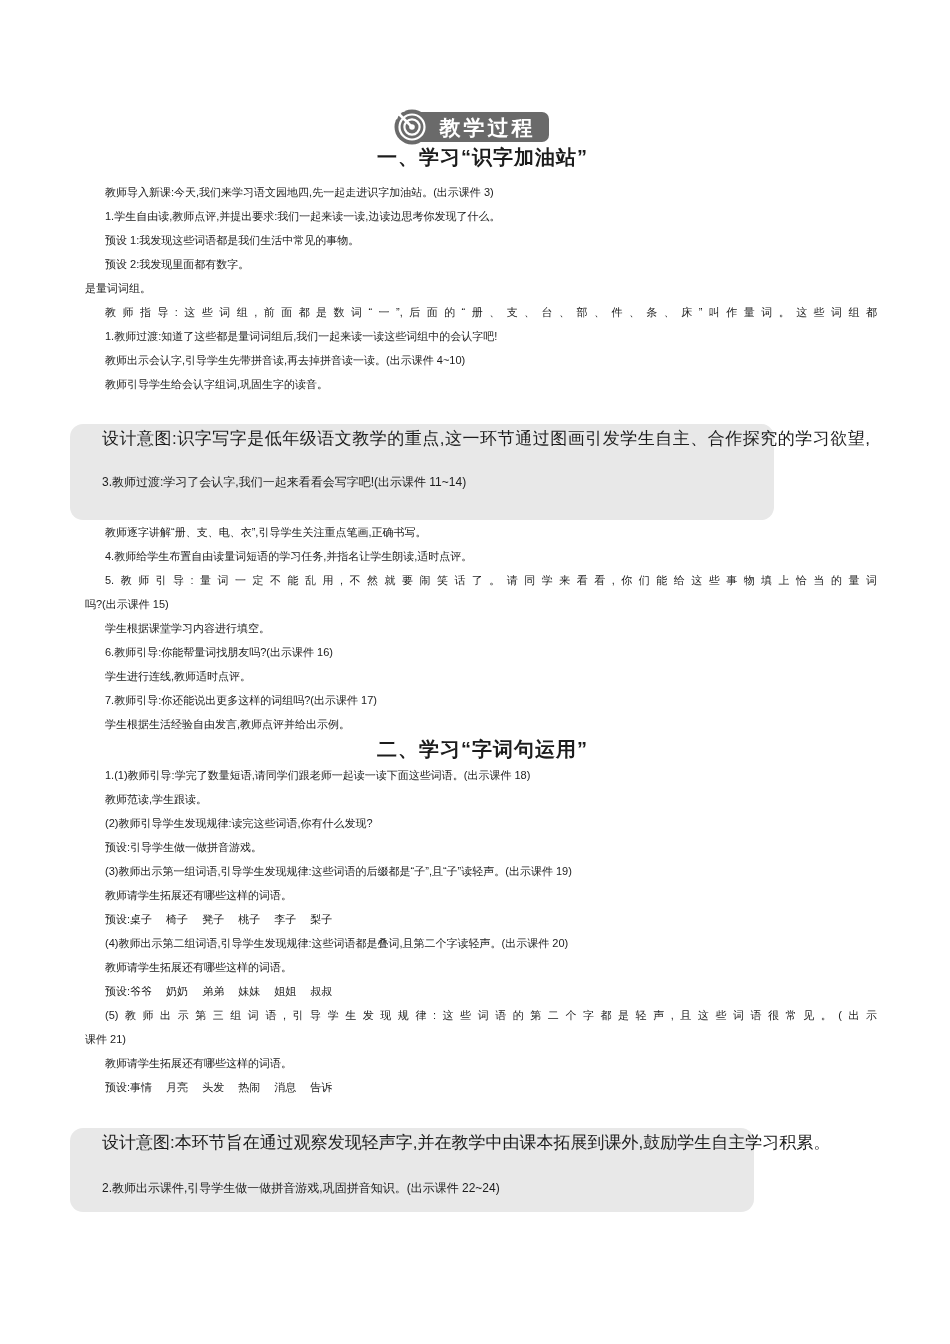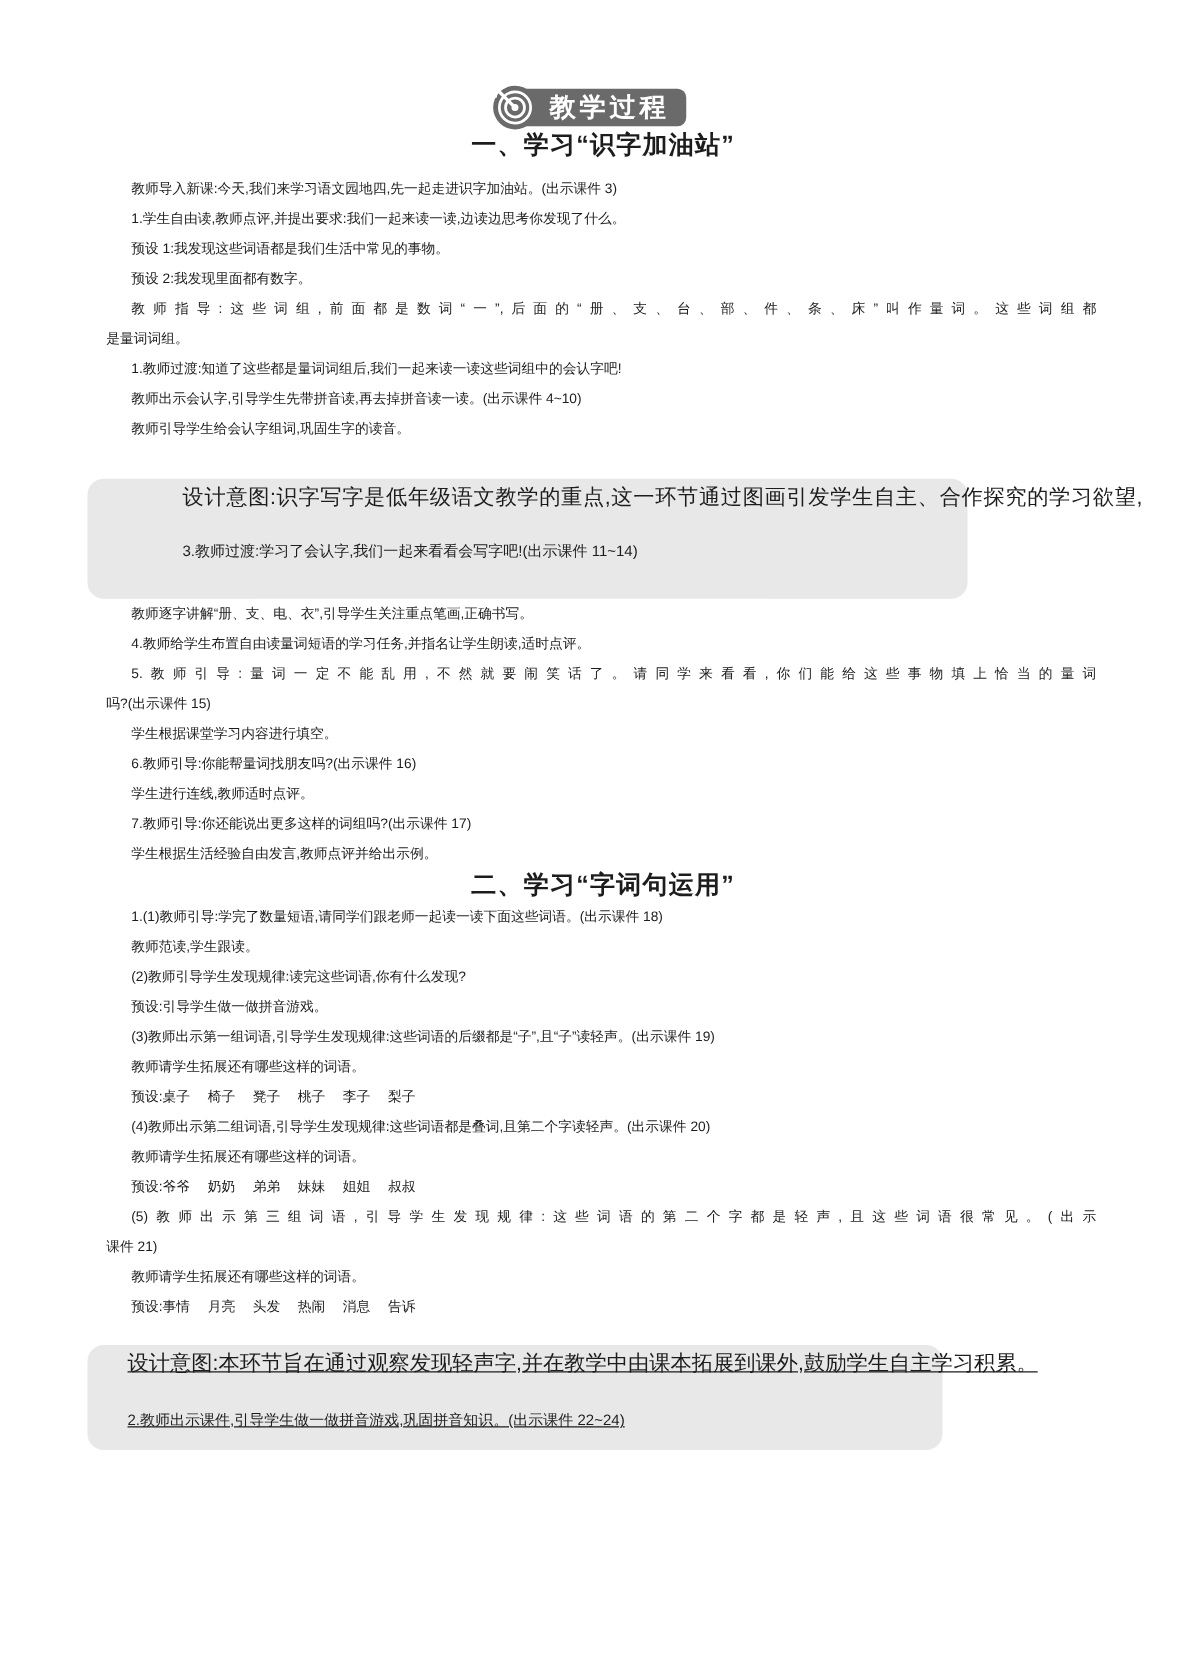--- a/index.html
+++ b/index.html
@@ -19,7 +19,7 @@
   .content{padding:0 70px 0 85px;}
 
   
-  .badge-row{padding-top:71px;text-align:center;}
+  .badge-row{padding-top:112px;text-align:center;}
   .badge{
     position:relative;display:inline-block;
     height:30px;line-height:31px;

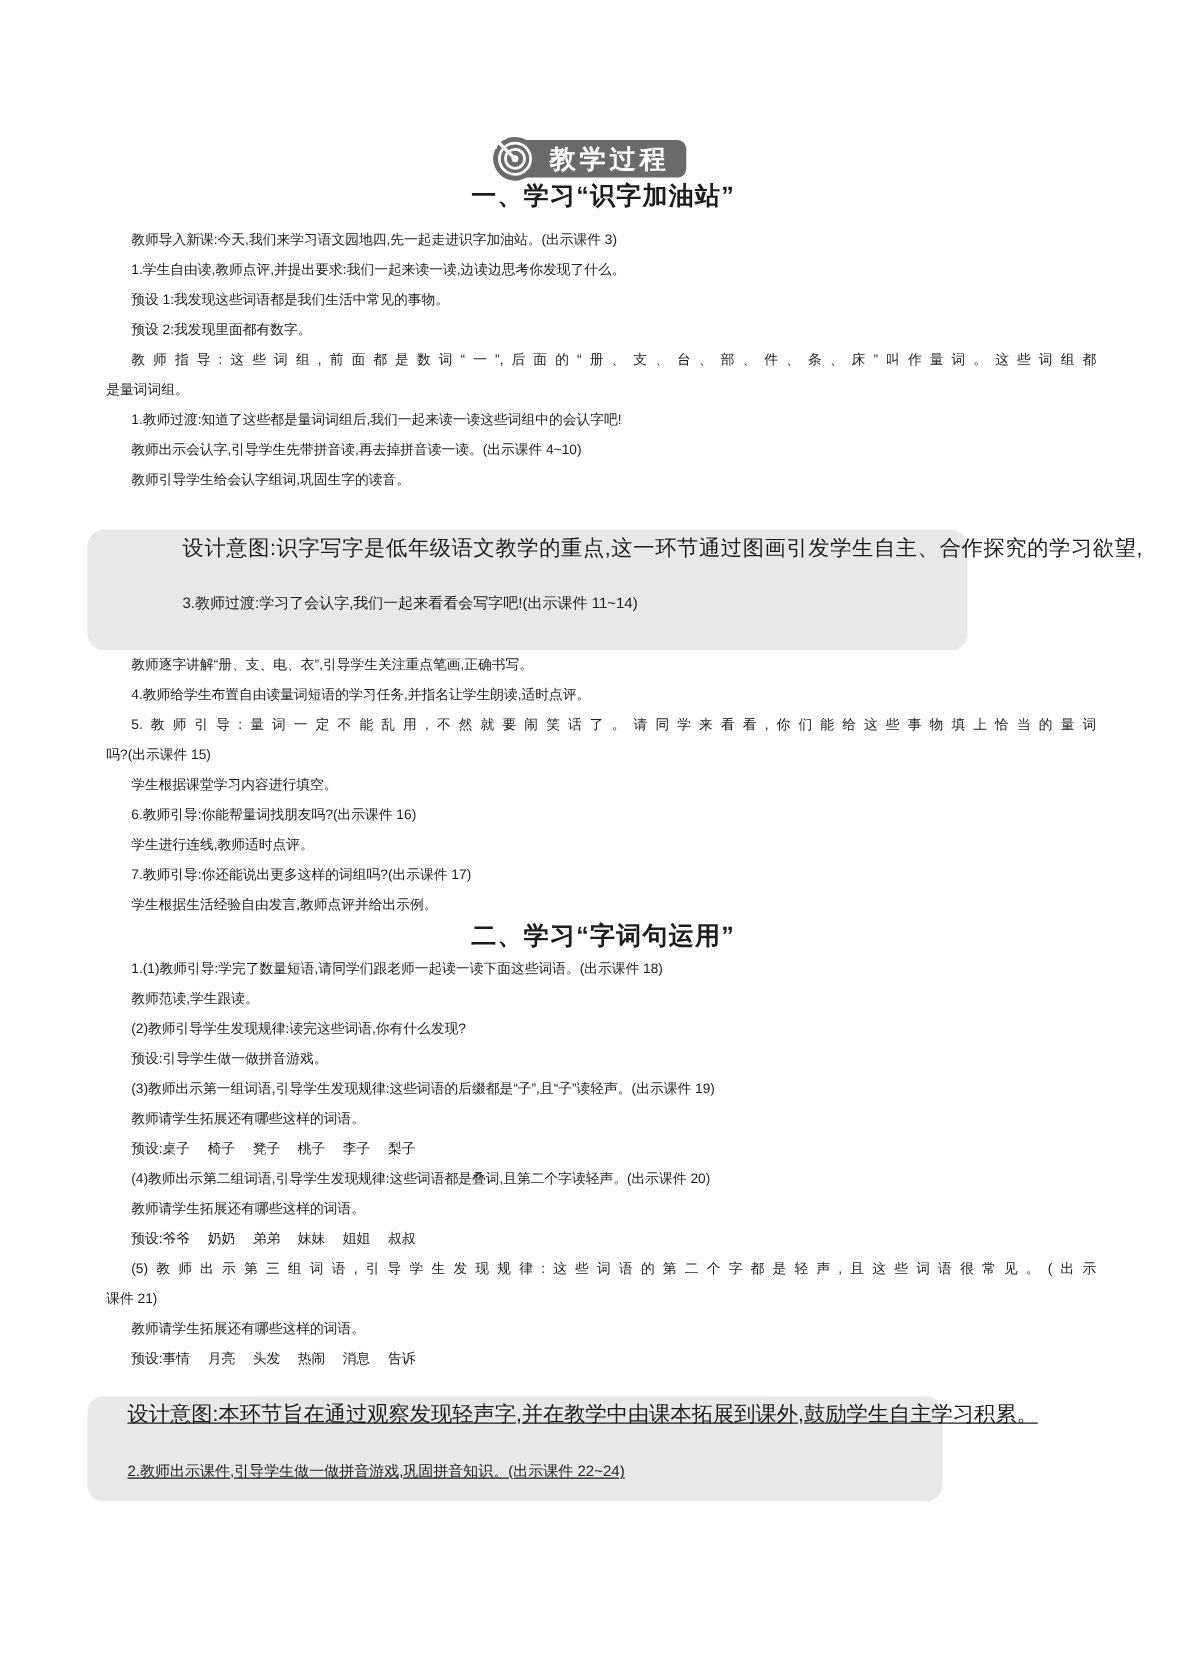--- a/index.html
+++ b/index.html
@@ -107,8 +107,8 @@
     <div class="ln">1.学生自由读,教师点评,并提出要求:我们一起来读一读,边读边思考你发现了什么。</div>
     <div class="ln">预设 1:我发现这些词语都是我们生活中常见的事物。</div>
     <div class="ln">预设 2:我发现里面都有数字。</div>
+    <div class="ln flush">是量词词组。</div>
     <div class="ln just">教师指导:这些词组,前面都是数词“一”,后面的“册、支、台、部、件、条、床”叫作量词。这些词组都</div>
-    <div class="ln flush">是量词词组。</div>
     <div class="ln">1.教师过渡:知道了这些都是量词词组后,我们一起来读一读这些词组中的会认字吧!</div>
     <div class="ln">教师出示会认字,引导学生先带拼音读,再去掉拼音读一读。(出示课件 4~10)</div>
     <div class="ln">教师引导学生给会认字组词,巩固生字的读音。</div>

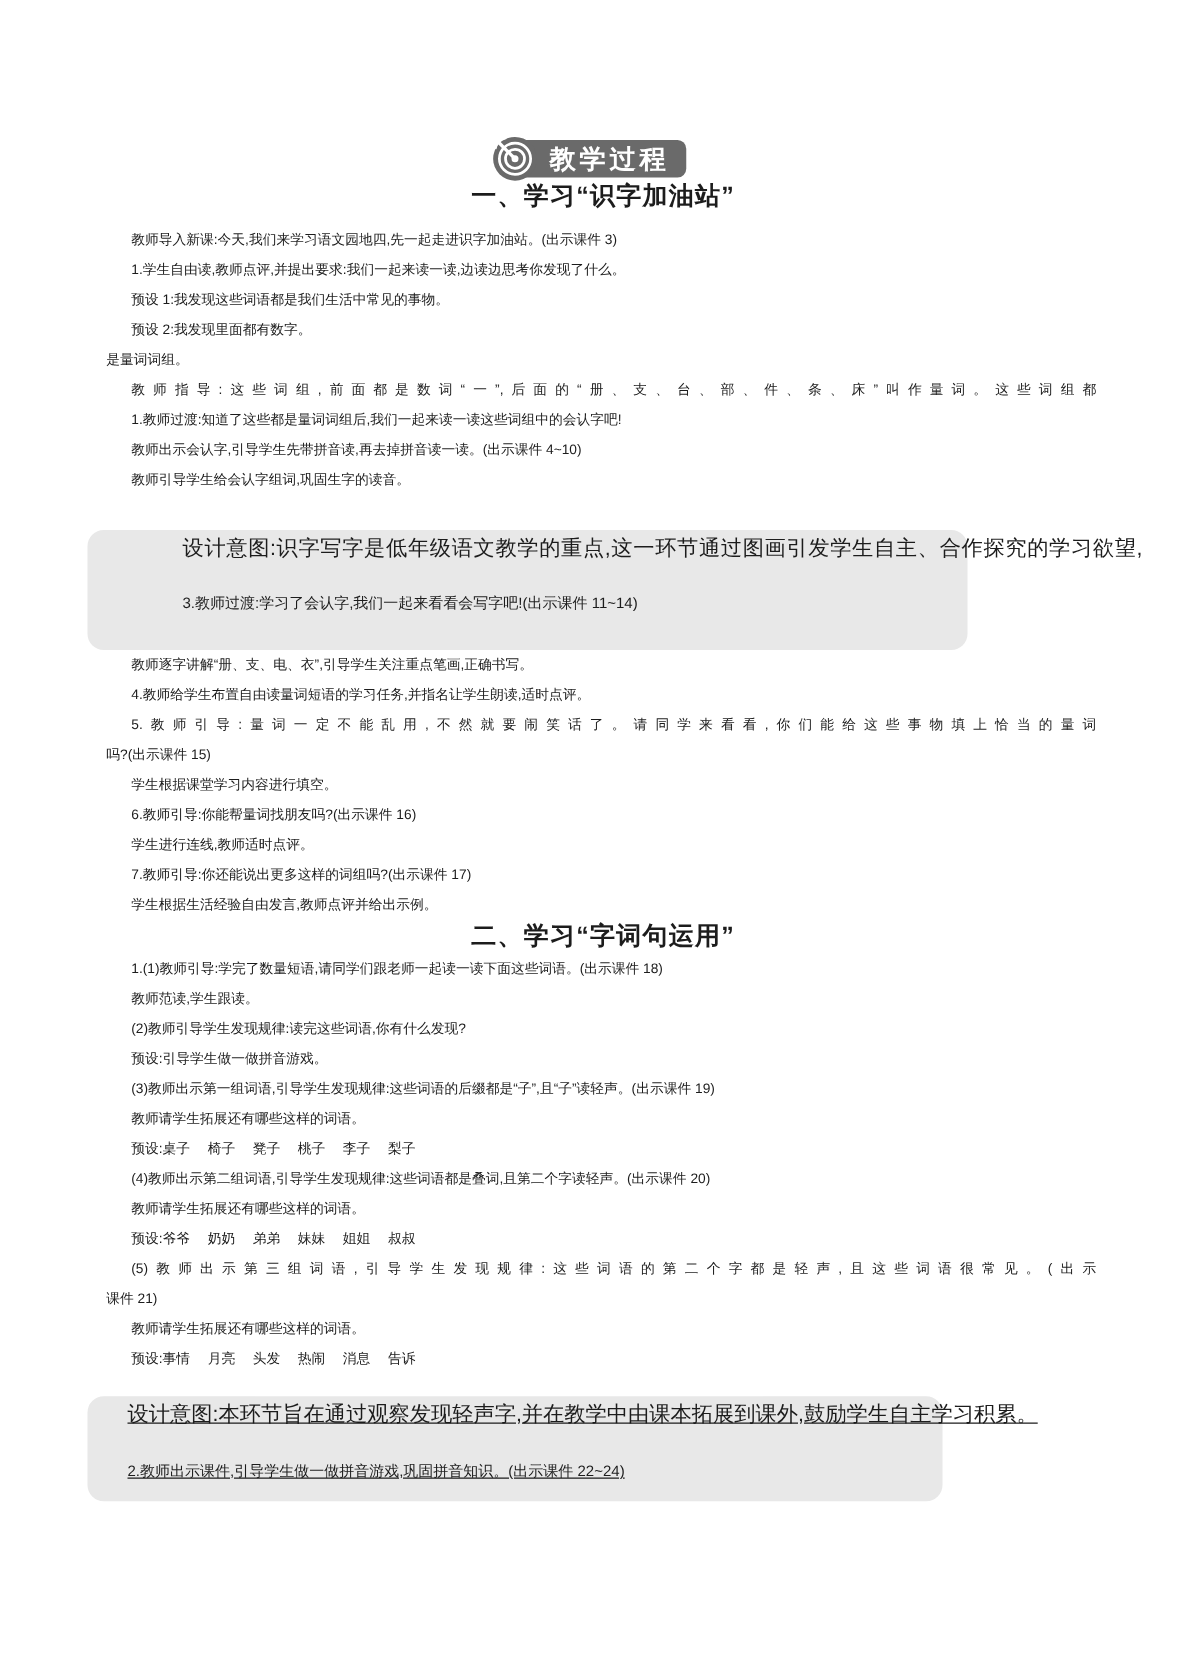--- a/index.html
+++ b/index.html
@@ -58,7 +58,7 @@
     position:absolute;left:0;top:0;z-index:0;
     background:var(--box-bg);border-radius:13px;
   }
-  .box1{margin-top:28px;height:94px;padding-left:44px;}
+  .box1{margin-top:28px;height:94px;}
   .box1 .bg{width:704px;height:96px;}
   .box2{margin-top:18px;height:74px;text-decoration:underline;}
   .box2 .bg{width:684px;height:84px;}

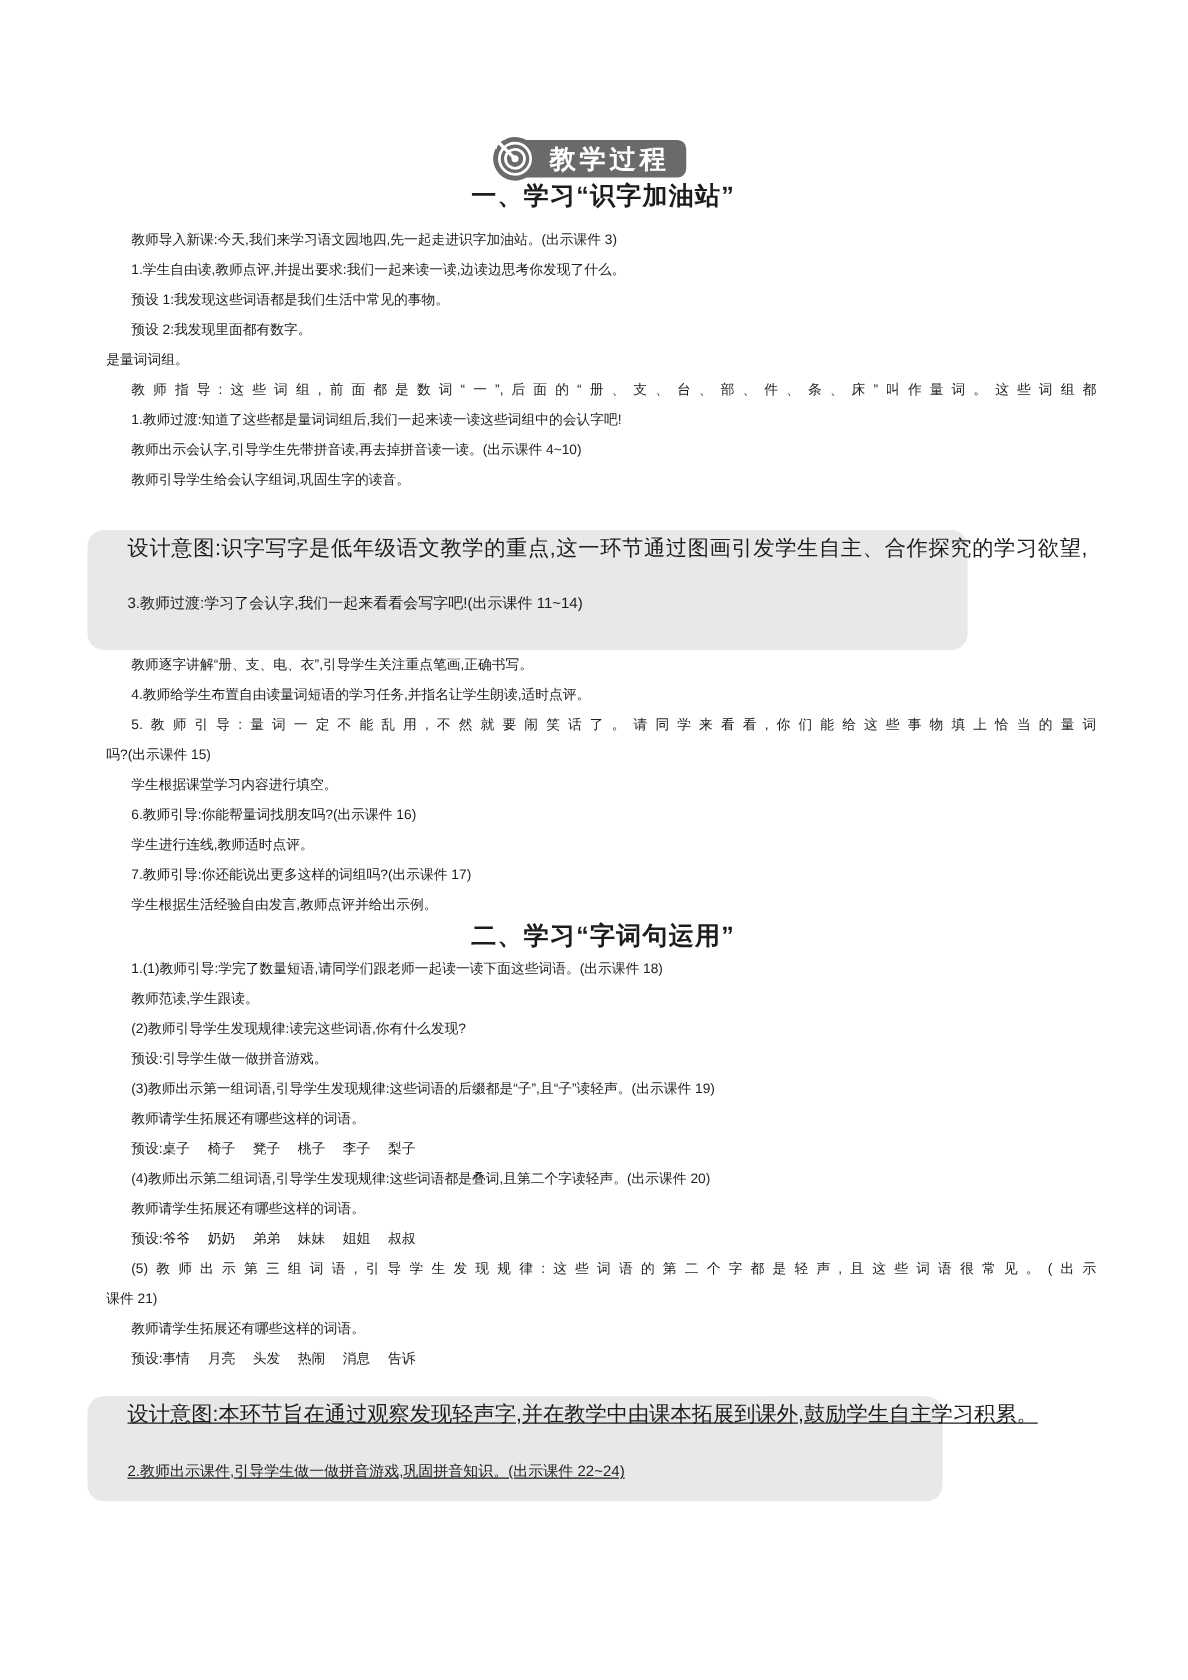--- a/index.html
+++ b/index.html
@@ -60,7 +60,7 @@
   }
   .box1{margin-top:28px;height:94px;}
   .box1 .bg{width:704px;height:96px;}
-  .box2{margin-top:18px;height:74px;text-decoration:underline;}
+  .box2{margin-top:29px;height:74px;}
   .box2 .bg{width:684px;height:84px;}
   .dln{
     position:relative;z-index:1;

